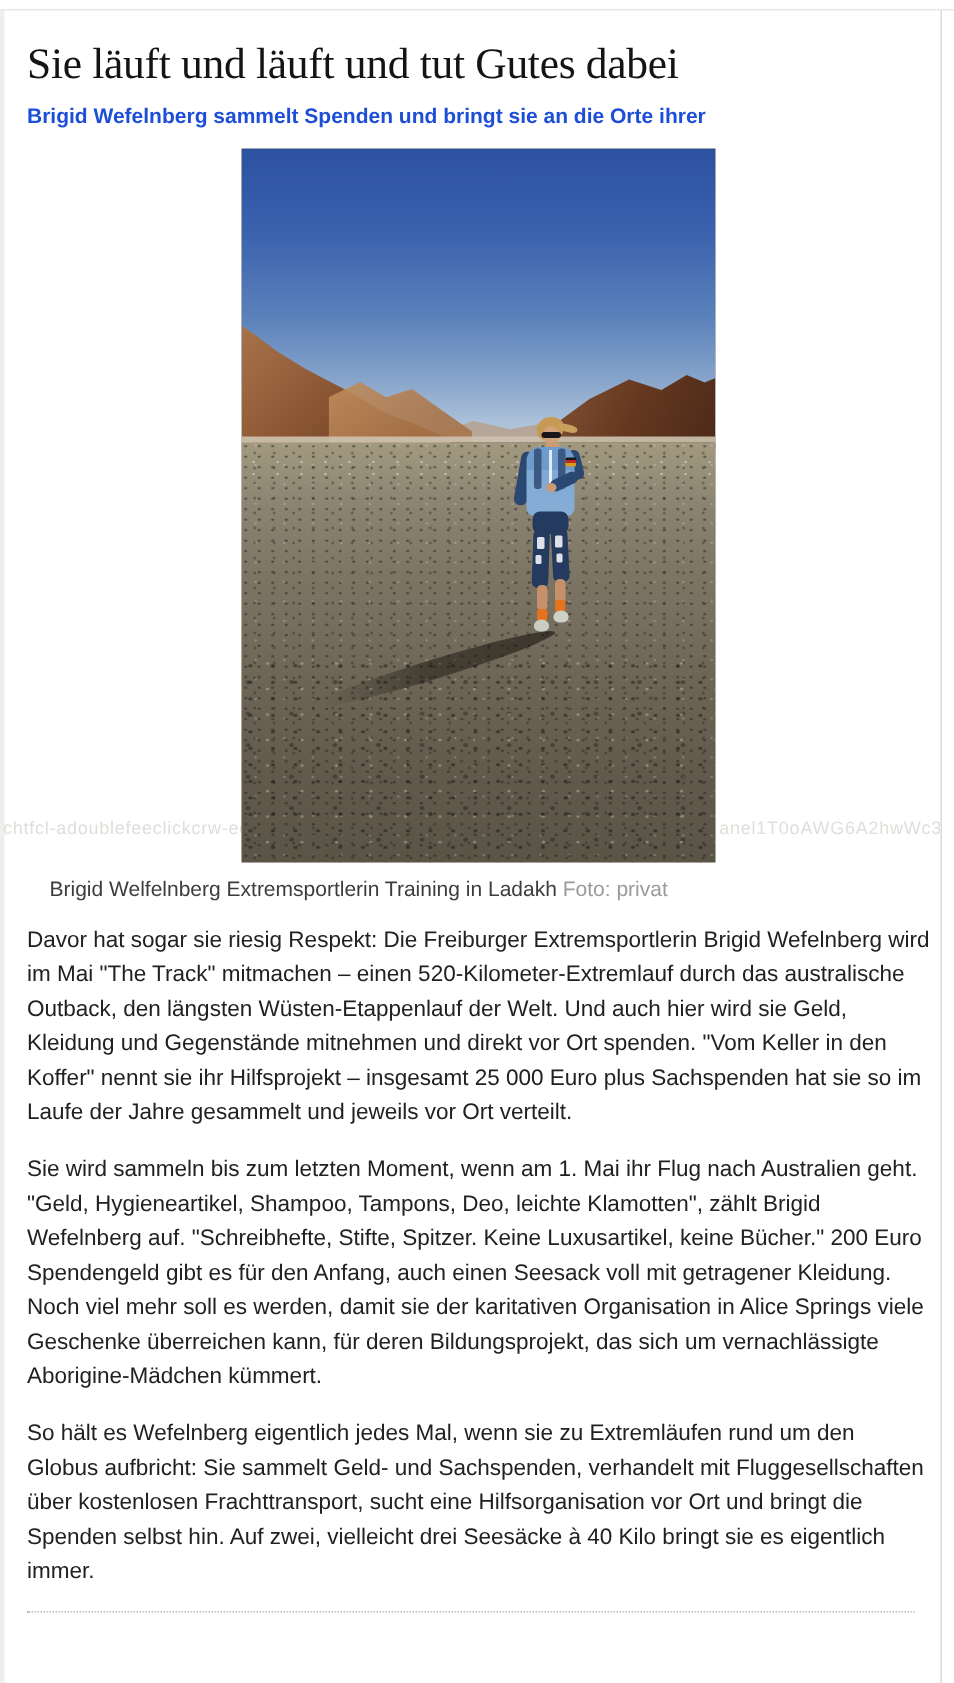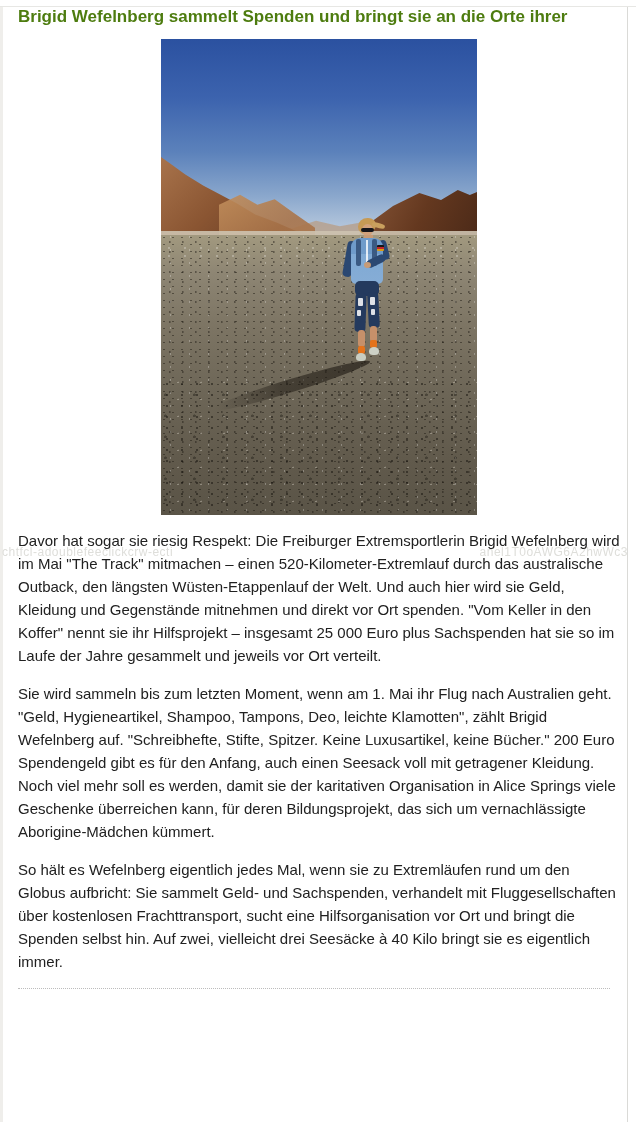--- a/index.html
+++ b/index.html
@@ -132,6 +132,7 @@
   <span class="watermark wm-right">anel1T0oAWG6A2hwWc3</span>
 
   <div class="content">
+    <h1 class="headline">Sie läuft und läuft und tut Gutes dabei</h1>
 
     <div class="subhead">
       <span>Brigid Wefelnberg sammelt Spenden und bringt sie an die Orte ihrer</span>

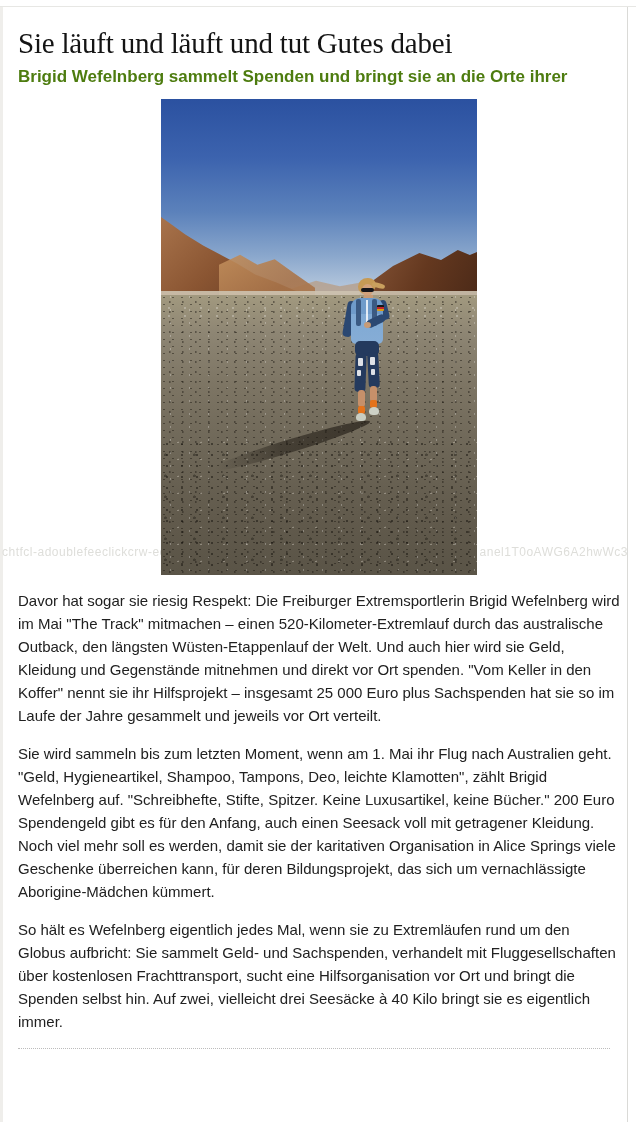--- a/index.html
+++ b/index.html
@@ -28,7 +28,7 @@
   }
   .subhead{
     margin-top:5px;
-    font-size:17px;line-height:24px;font-weight:bold;color:#4d7c0f;
+    font-size:14px;line-height:24px;font-weight:bold;color:#1d4ed8;
   }
   .subhead span{display:block;}
 

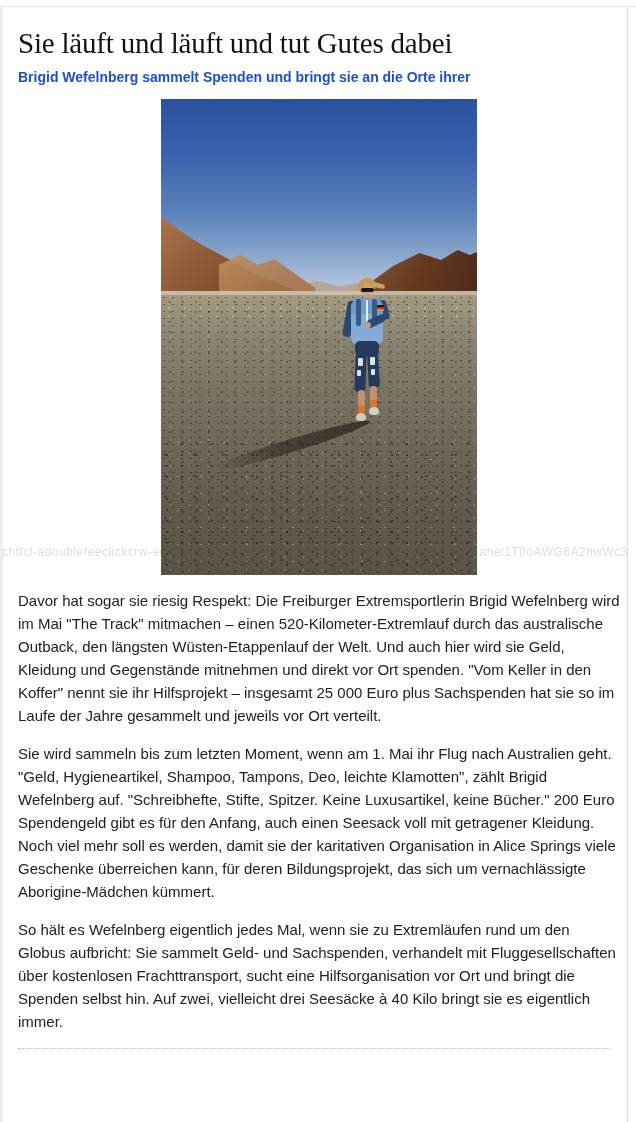--- a/index.html
+++ b/index.html
@@ -182,6 +182,10 @@
       </div>
     </figure>
 
+    <div class="caption-line">
+      <span>Brigid Welfelnberg Extremsportlerin Training in Ladakh</span>
+      <span class="credit">Foto: privat</span>
+    </div>
 
     <div class="article-body">
       <p>Davor hat sogar sie riesig Respekt: Die Freiburger Extremsportlerin Brigid Wefelnberg wird im Mai "The Track" mitmachen – einen 520-Kilometer-Extremlauf durch das australische Outback, den längsten Wüsten-Etappenlauf der Welt. Und auch hier wird sie Geld, Kleidung und Gegenstände mitnehmen und direkt vor Ort spenden. "Vom Keller in den Koffer" nennt sie ihr Hilfsprojekt – insgesamt 25 000 Euro plus Sachspenden hat sie so im Laufe der Jahre gesammelt und jeweils vor Ort verteilt.</p>

